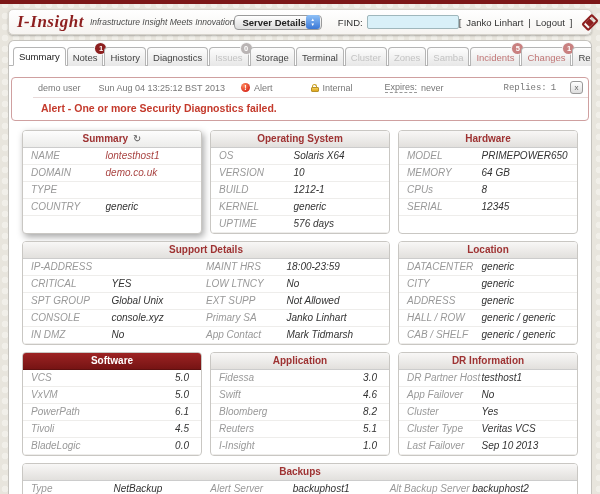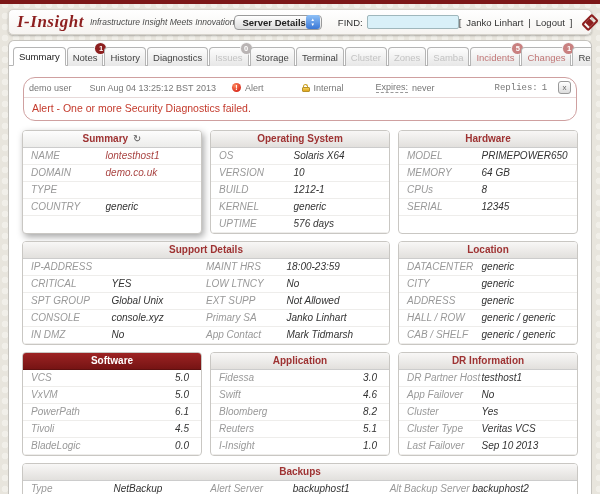--- a/index.html
+++ b/index.html
@@ -52,7 +52,7 @@
            border-radius:6px; background:#8d1f1f; color:#fff; font-size:7.5px; font-weight:bold;
            display:flex; align-items:center; justify-content:center; box-shadow:0 0 0 1px #f5f5f5; }
   
-  .note { margin:11px 14px 0; border:1px solid #cfa0a0; border-radius:12px; background:#fff; }
+  .note { margin:11px 2px 0; border:1px solid #cfa0a0; border-radius:4px; background:#fff;padding-left:21px; }
   .note-meta { display:flex; align-items:center; padding:3px 5px; font-size:9px; color:#777;
                border-bottom:1px solid #e7d9d9; }
   .nm-ts { margin-left:18px; }

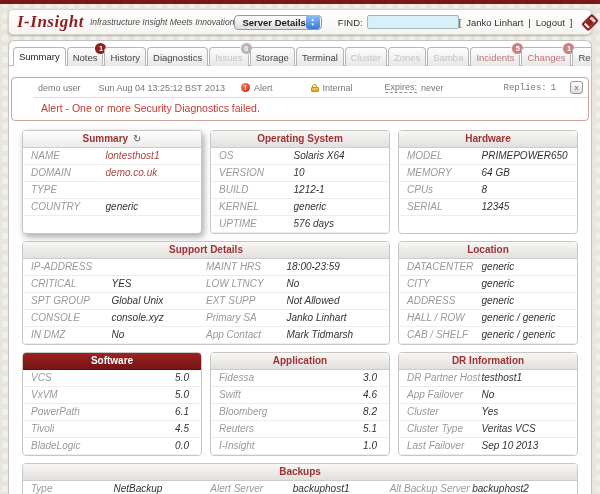--- a/index.html
+++ b/index.html
@@ -70,7 +70,7 @@
                 background:linear-gradient(#fff,#ddd); font-size:8px; line-height:10px; color:#666;
                 display:flex; align-items:center; justify-content:center; cursor:pointer;
                 font-family:inherit; }
-  .note-msg { padding:4px 8px 6px; font-size:10.5px; font-weight:normal; color:#c43a2c; }
+  .note-msg { padding:4px 8px 6px; font-size:10.5px; font-weight:bold; color:#c43a2c; }
   
   .grid { margin:9px 13px 0; display:grid; grid-template-columns:1fr 1fr 1fr; gap:7px 8px; }
   .panel { border:1px solid #c9c7c3; border-radius:4px; background:#fff; overflow:hidden; }

